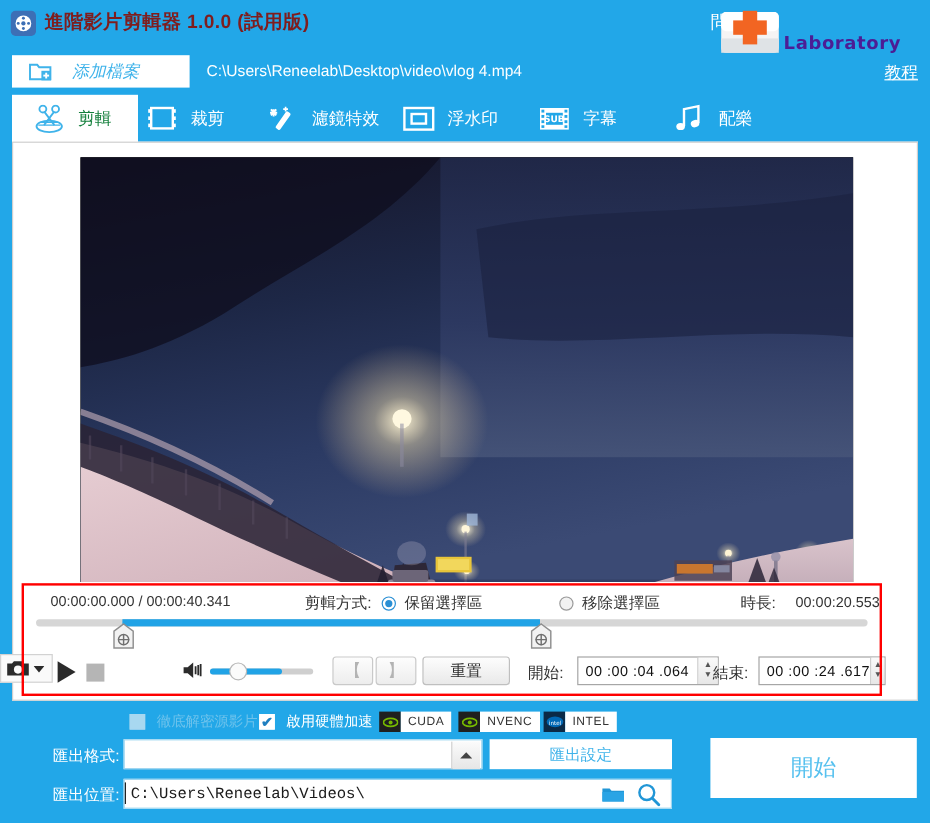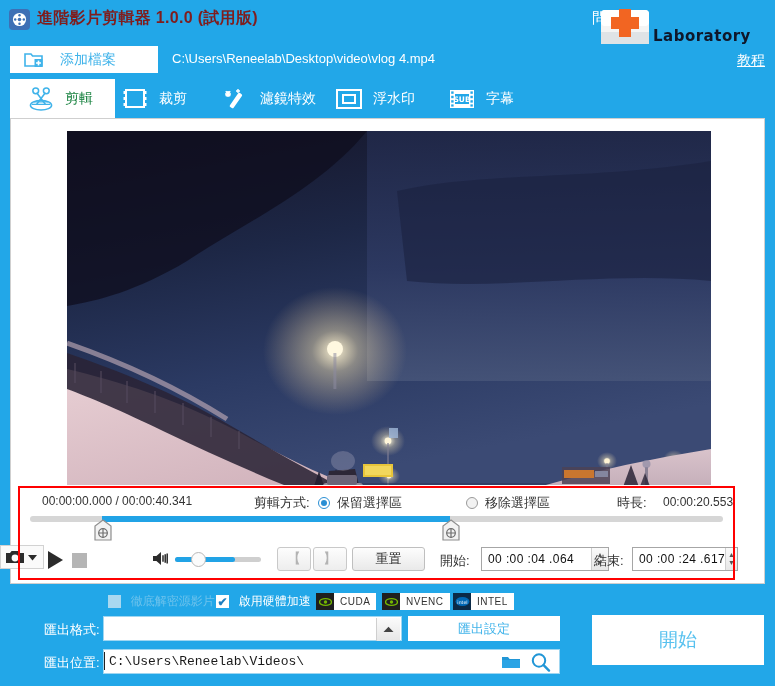--- a/index.html
+++ b/index.html
@@ -40,7 +40,7 @@
   }
   #brand-sub {
     position:absolute; left:64px; top:25px;
-    font-size:15px; font-weight:bold; color:#0f172a; letter-spacing:.5px;
+    font-size:15px; font-weight:bold; color:#4c1d95; letter-spacing:.5px;
     font-family:"DejaVu Sans", sans-serif;
   }
   #brand-icon { position:absolute; left:8px; top:0px; }

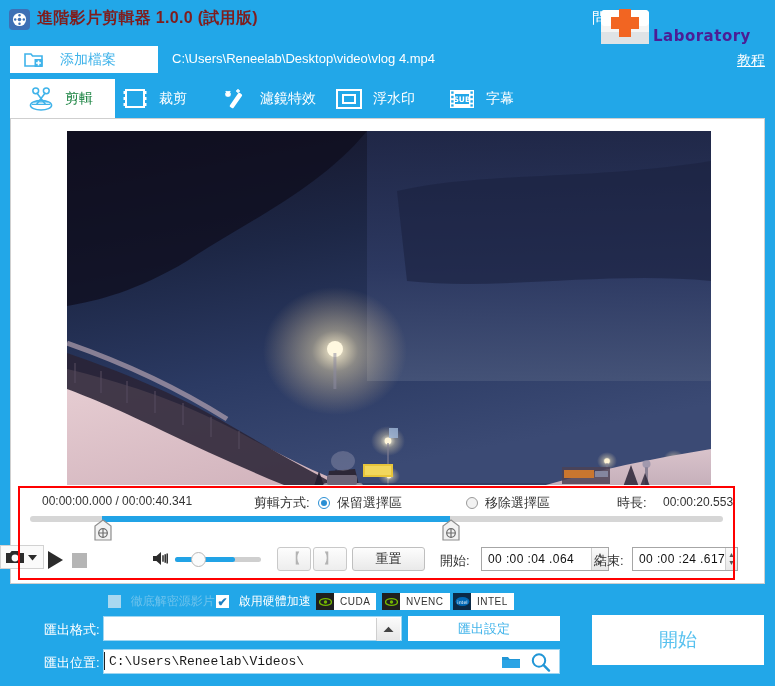--- a/index.html
+++ b/index.html
@@ -55,7 +55,7 @@
   }
   #addfile-icon { margin-left:14px; width:20px; height:18px; }
   #addfile-label {
-    margin-left:16px; color:#3fb3ea; font-size:14px;
+    margin-left:16px; color:#3fb3ea; font-size:14px;font-style:italic;
   }
   #file-path {
     position:absolute; left:172px; top:51px;

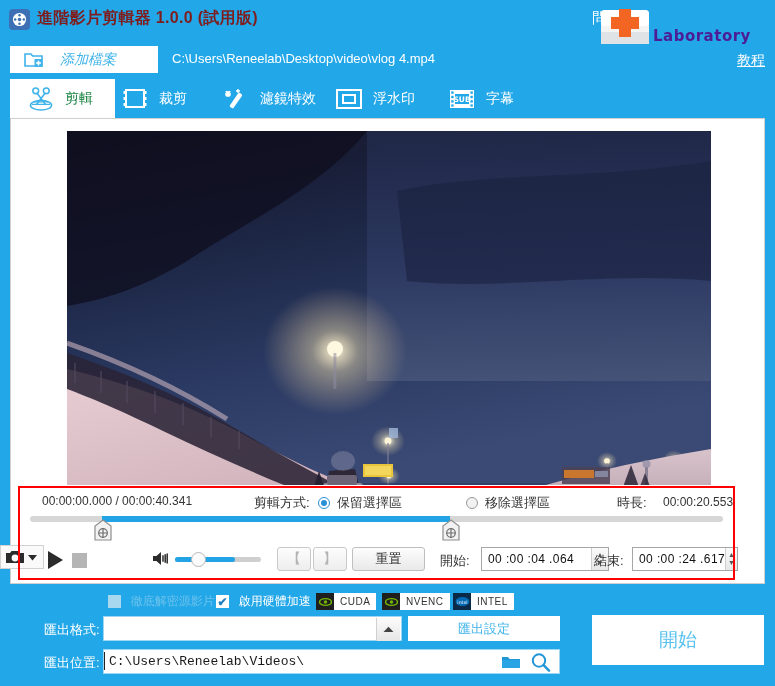--- a/index.html
+++ b/index.html
@@ -360,6 +360,16 @@
     <span class="tlabel">字幕</span>
   </div>
 
+  <div class="tab" style="left:550px;">
+    <span class="ticon">
+      <svg width="28" height="26" viewBox="0 0 28 26">
+        <path d="M9 19V5l12-2.5v14" fill="none" stroke="#fff" stroke-width="2"></path>
+        <ellipse cx="6.2" cy="19.4" rx="3.6" ry="3" fill="#fff"></ellipse>
+        <ellipse cx="18.2" cy="17" rx="3.6" ry="3" fill="#fff" transform="rotate(-18 18.2 17)"></ellipse>
+      </svg>
+    </span>
+    <span class="tlabel">配樂</span>
+  </div>
 </div>
 
 <div id="panel">

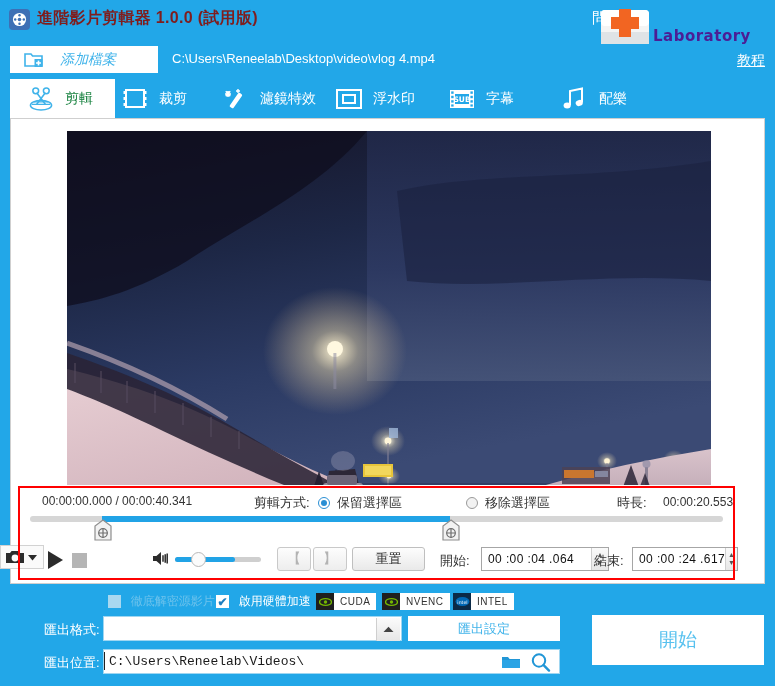--- a/index.html
+++ b/index.html
@@ -584,7 +584,7 @@
   <div id="reset-btn">重置</div>
 
   <div class="tl-label" style="left:440px;">開始:</div>
-  <div class="spin-wrap" style="left:481px;width:128px;">
+  <div class="spin-wrap" style="left:481px;width:118px;">
     <span class="spin-val">00 :00 :04 .064</span>
     <span class="spin-btns">
       <span>▲</span>

